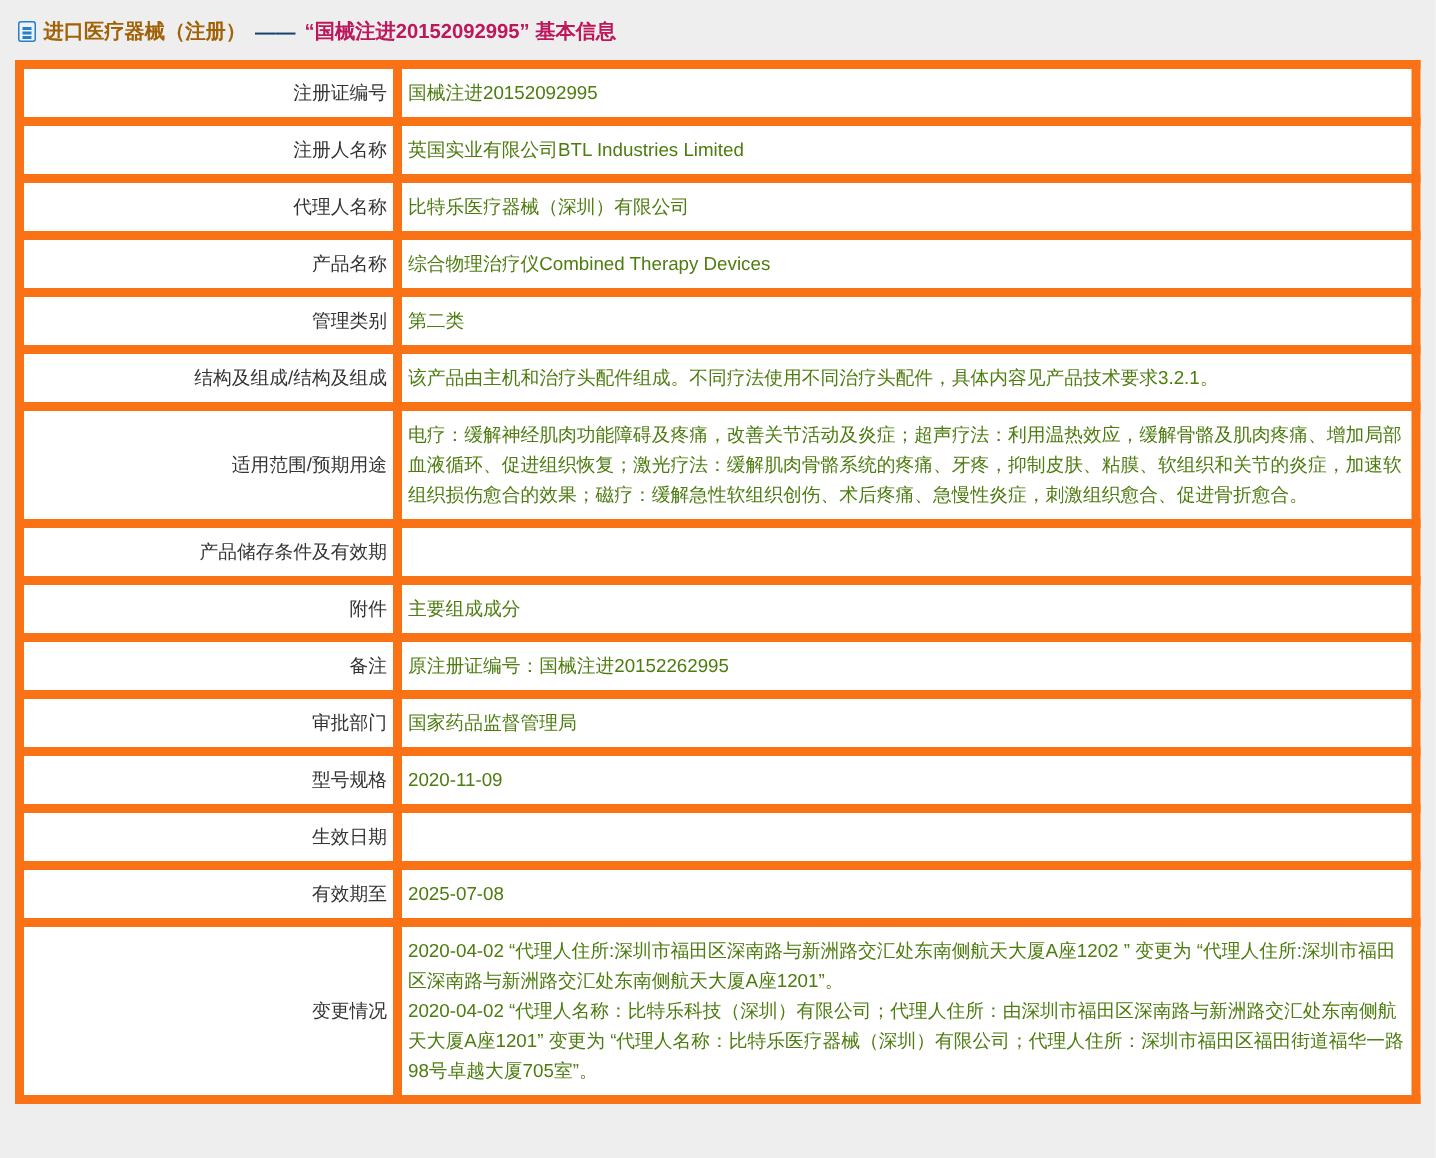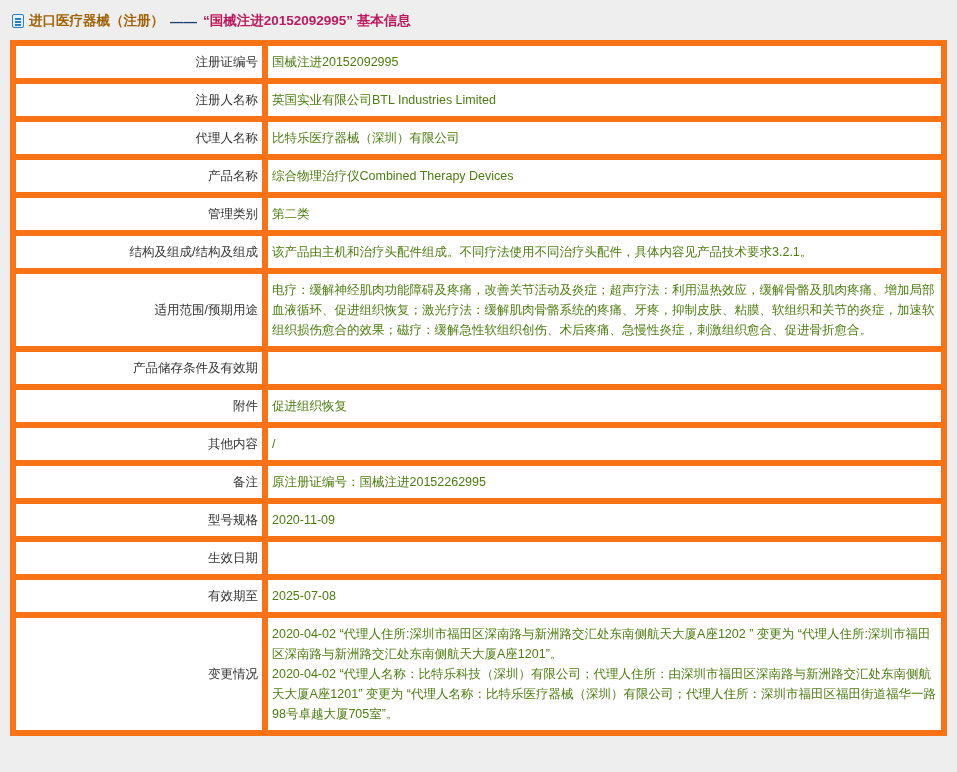--- a/index.html
+++ b/index.html
@@ -115,7 +115,7 @@
       </tr>
       <tr>
         <td class="cell-label">附件</td>
-        <td class="cell-value">促进组织恢复</td>
+        <td class="cell-value">主要组成成分</td>
       </tr>
       <tr>
         <td class="cell-label">其他内容</td>

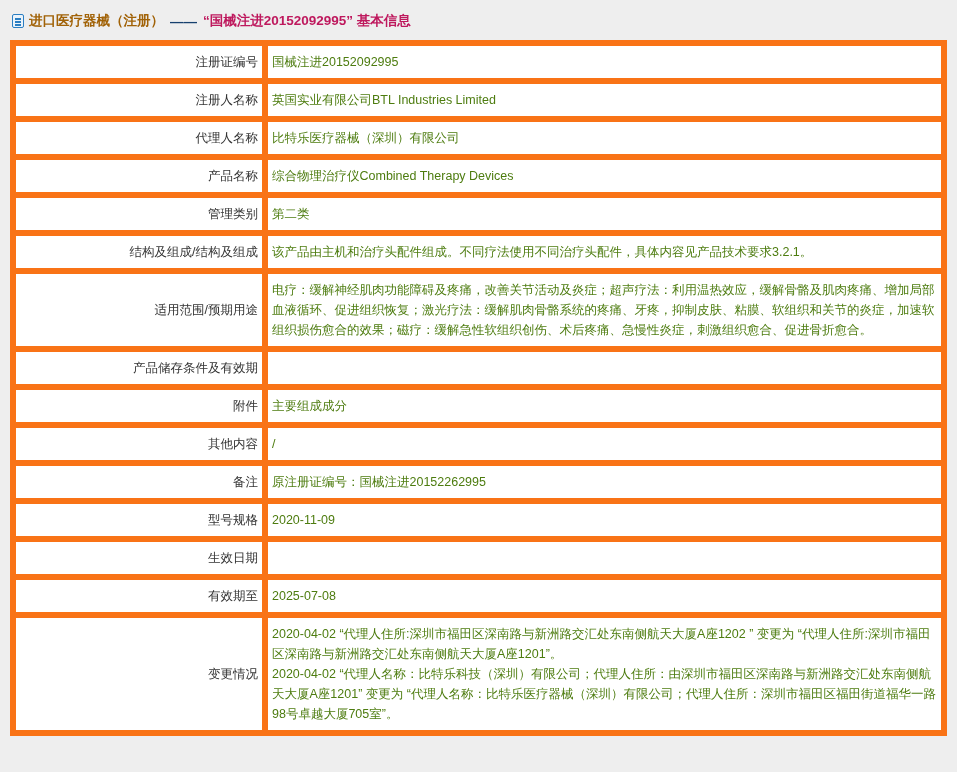--- a/index.html
+++ b/index.html
@@ -118,10 +118,6 @@
         <td class="cell-value">主要组成成分</td>
       </tr>
       <tr>
-        <td class="cell-label">其他内容</td>
-        <td class="cell-value">/</td>
-      </tr>
-      <tr>
         <td class="cell-label">备注</td>
         <td class="cell-value">原注册证编号：国械注进20152262995</td>
       </tr>

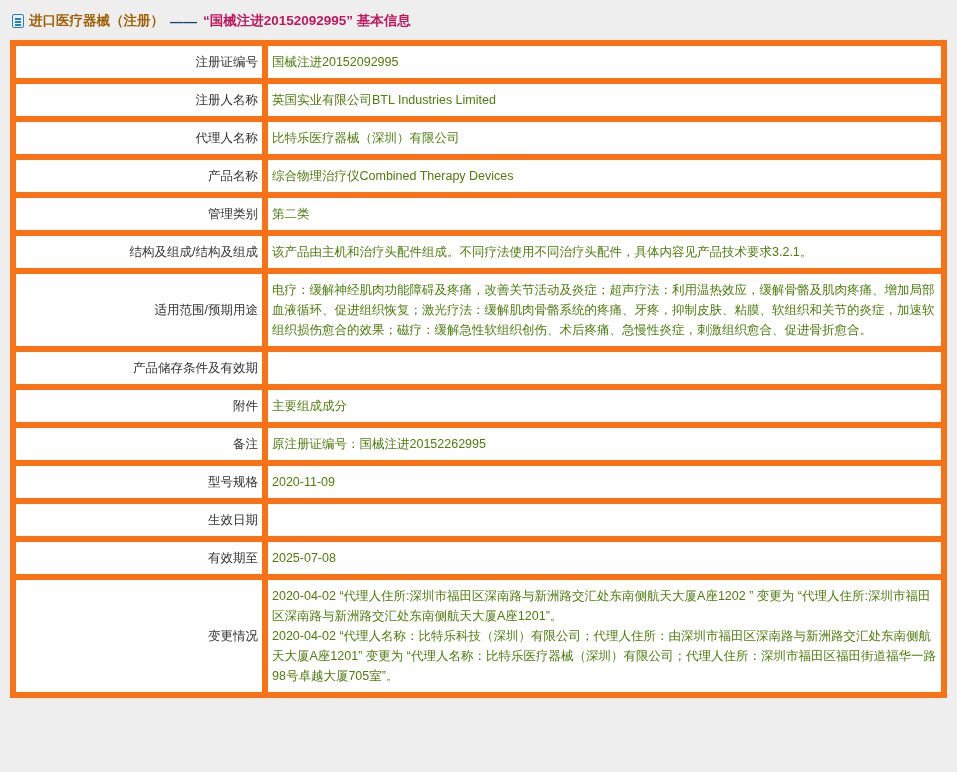--- a/index.html
+++ b/index.html
@@ -122,6 +122,10 @@
         <td class="cell-value">原注册证编号：国械注进20152262995</td>
       </tr>
       <tr>
+        <td class="cell-label">审批部门</td>
+        <td class="cell-value">国家药品监督管理局</td>
+      </tr>
+      <tr>
         <td class="cell-label">型号规格</td>
         <td class="cell-value">2020-11-09</td>
       </tr>

